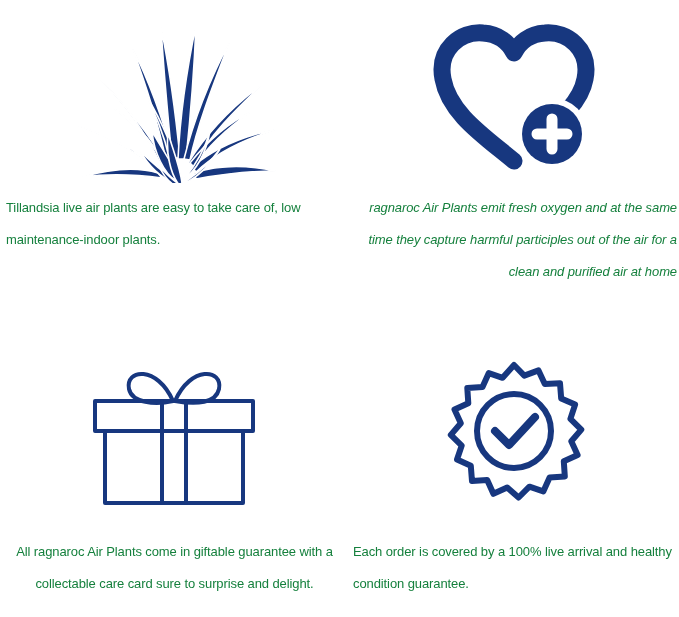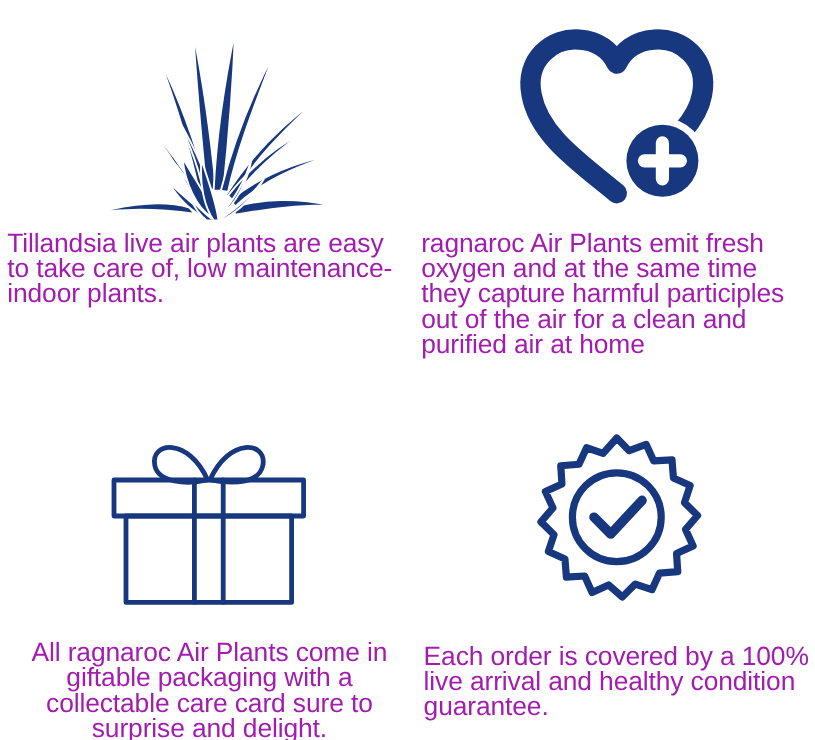--- a/index.html
+++ b/index.html
@@ -38,9 +38,9 @@
     width: 100%;
   }
   .panel-caption {
-    color: #a21caf;
-    font-size: 22px;
-    line-height: 21px;
+    color: #15803d;
+    font-size: 13px;
+    line-height: 32px;
     letter-spacing: -0.1px;
     width: 100%;
     box-sizing: border-box;

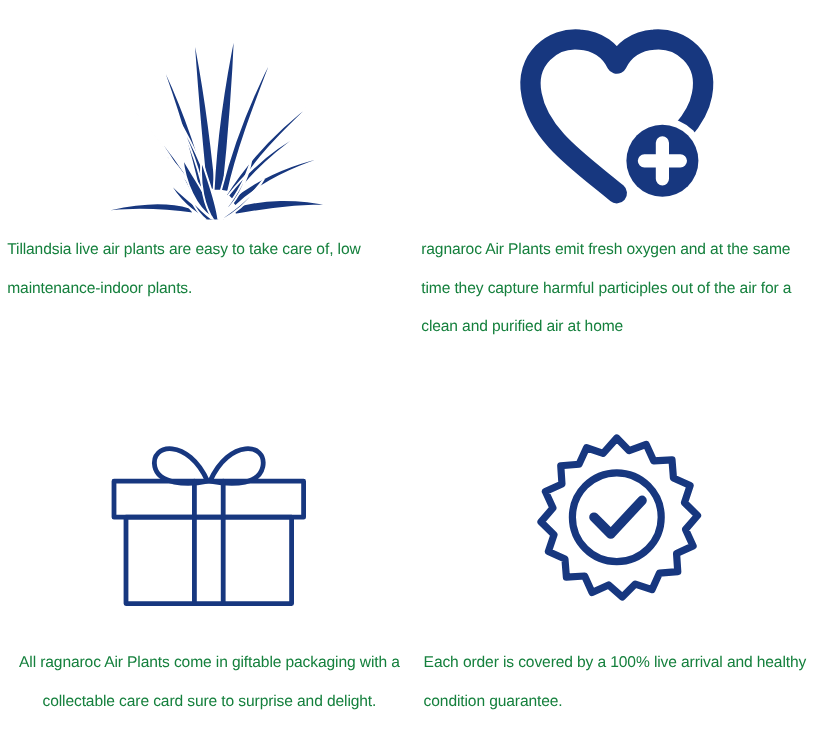--- a/index.html
+++ b/index.html
@@ -57,9 +57,10 @@
   
   .panel-2 .panel-icon { height: 180px; padding-top: 8px; }
   .panel-2 .panel-caption {
-    text-align: left;
+    text-align: right;
     padding: 0 2px;
     margin-top: 4px;
+    font-style: italic;
   }
 
   

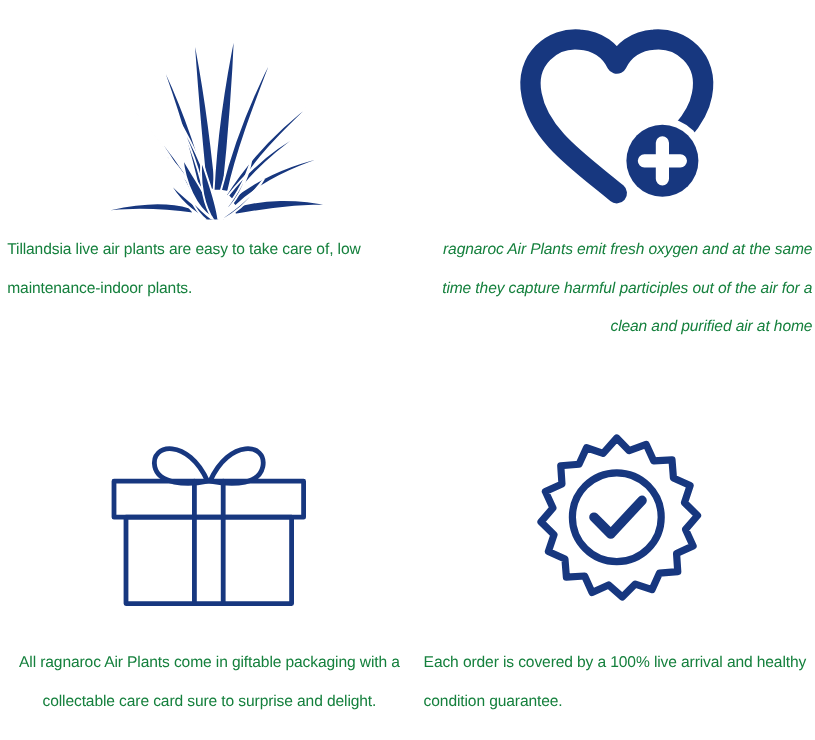--- a/index.html
+++ b/index.html
@@ -154,7 +154,7 @@
         </g>
       </svg>
     </div>
-    <div class="panel-caption">All ragnaroc Air Plants come in giftable packaging with a collectable care card sure to surprise and delight.</div>
+    <div class="panel-caption">All ragnaroc Air Plants come in giftable guarantee with a collectable care card sure to surprise and delight.</div>
   </div>
 
   <div class="panel panel-4">

